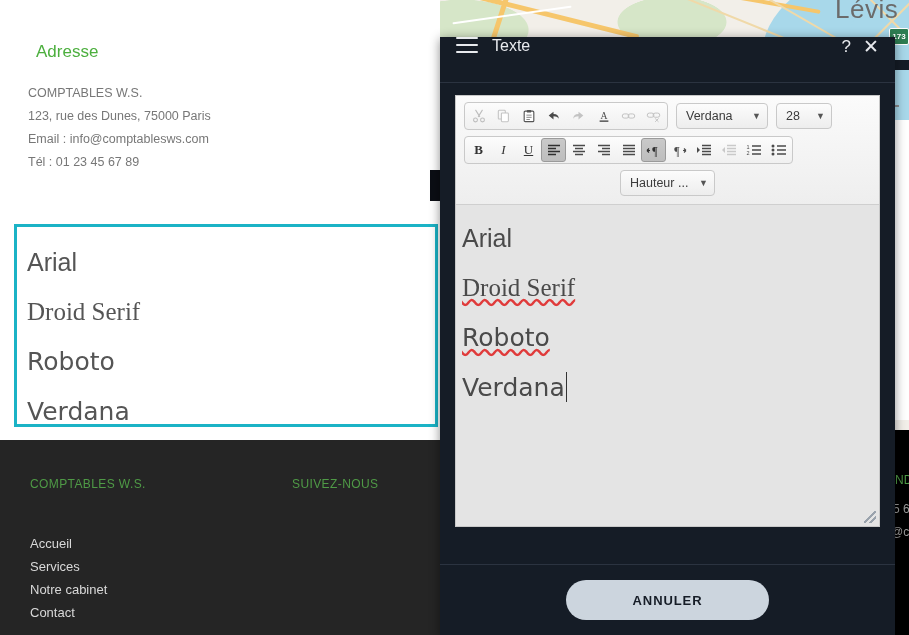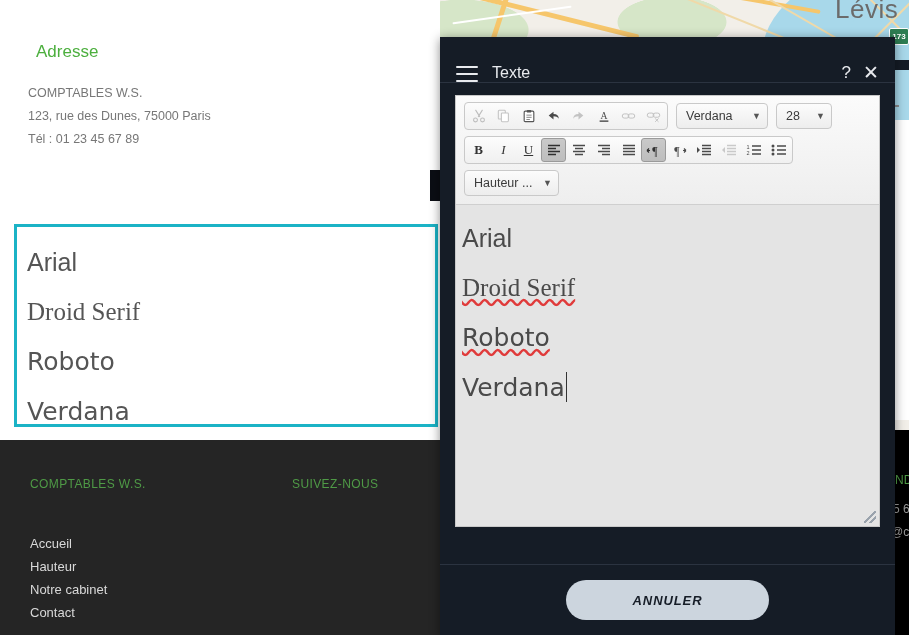--- a/index.html
+++ b/index.html
@@ -108,7 +108,7 @@
   .dlg-title {
     position: relative; height: 46px;
     border-bottom: 1px solid #2b3340;
-    display: flex; align-items: flex-end; padding: 0 16px;
+    display: flex; align-items: flex-start; padding: 0 16px;
   }
   .hamburger { width: 22px; height: 16px; display: flex; flex-direction: column;
                justify-content: space-between; margin-right: 14px; cursor: pointer; }

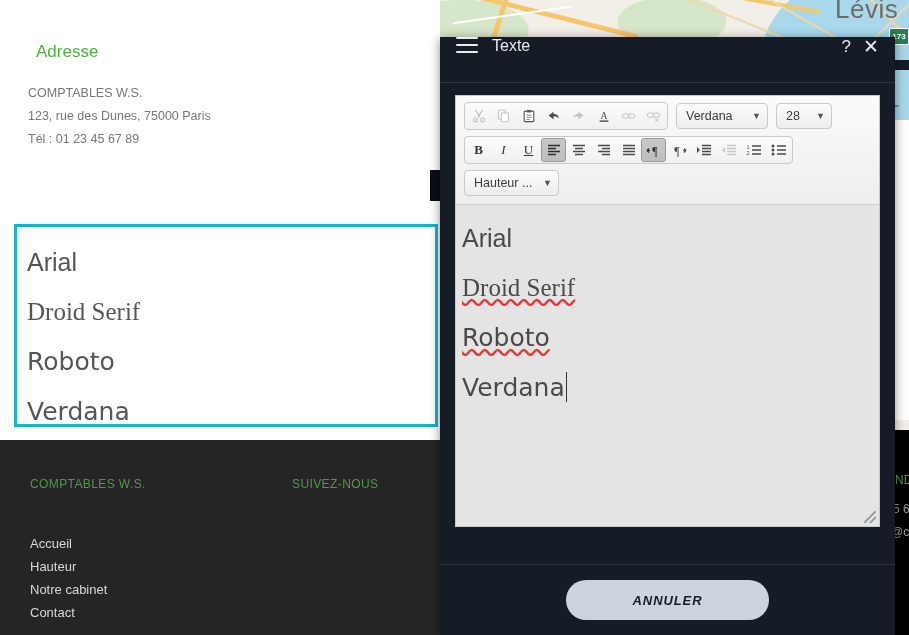--- a/index.html
+++ b/index.html
@@ -240,6 +240,7 @@
     <div class="site-addr">
       <div>COMPTABLES W.S.</div>
       <div>123, rue des Dunes, 75000 Paris</div>
+      <div>Email : info@comptablesws.com</div>
       <div>Tél : 01 23 45 67 89</div>
     </div>
 

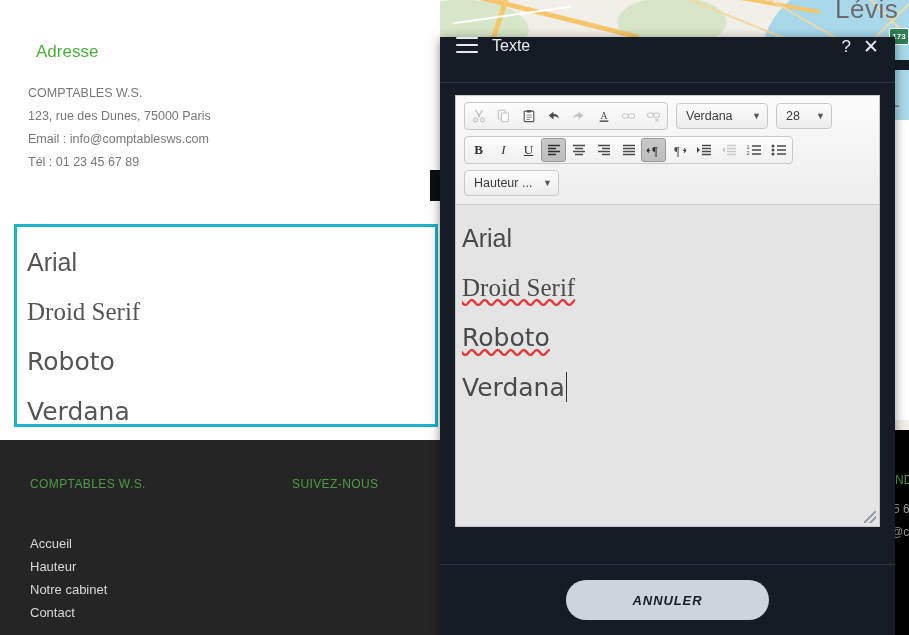--- a/index.html
+++ b/index.html
@@ -124,7 +124,7 @@
   .editor { background: #f7f7f7; border: 1px solid #c8c8c8; }
   .tb-wrap { background: linear-gradient(#fbfbfb,#eeeeee); padding: 6px 8px; }
   .tb-row { display: flex; align-items: center; gap: 8px; margin-bottom: 6px; }
-  .tb-row:last-child { margin-bottom: 2px; }
+  .tb-row:last-child { margin-bottom: 2px; justify-content: center; }
 
   .tb-group {
     display: flex; align-items: center;

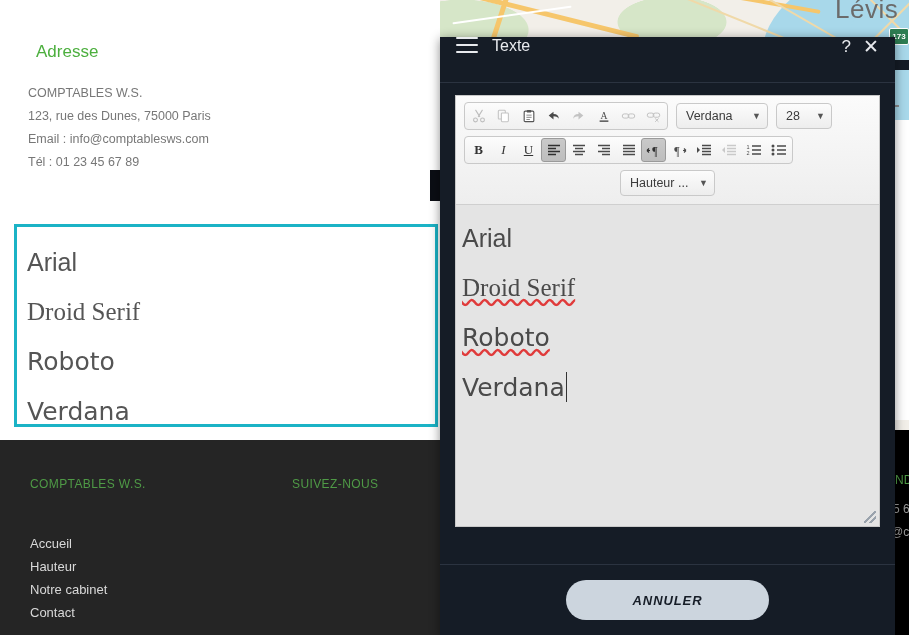--- a/index.html
+++ b/index.html
@@ -258,7 +258,7 @@
 
     <div class="footer-links">
       <a href="#">Accueil</a>
-      <a href="#">Hauteur</a>
+      <a href="#">Services</a>
       <a href="#">Notre cabinet</a>
       <a href="#">Contact</a>
     </div>

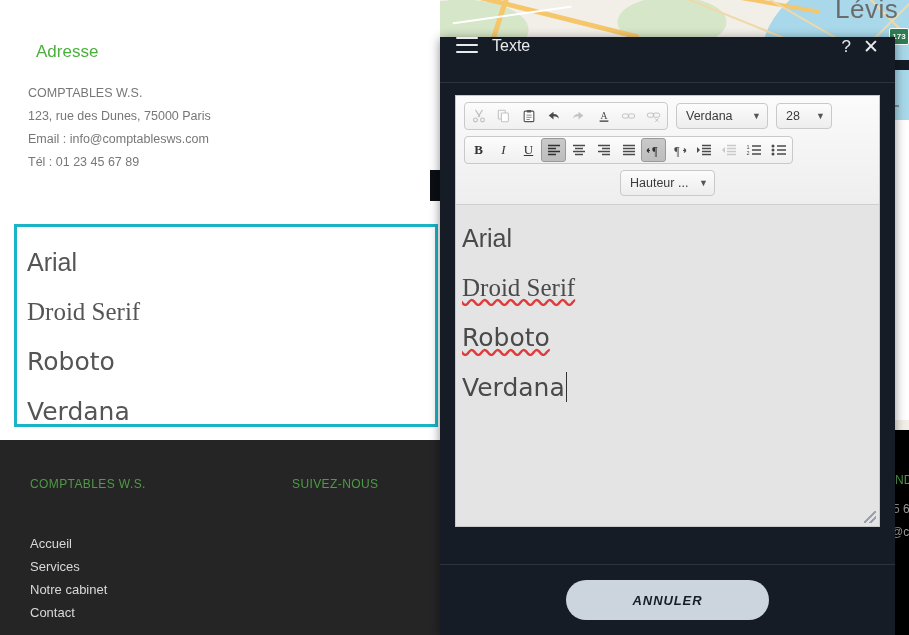--- a/index.html
+++ b/index.html
@@ -188,7 +188,7 @@
     height: 40px; border-radius: 22px; border: none; cursor: pointer;
     font-size: 13px; font-weight: bold; letter-spacing: .9px;
   }
-  .btn-cancel { width: 203px; background: #ccd5de; color: #161d27; font-style: italic; }
+  .btn-cancel { width: 203px; background: #ccd5de; color: #161d27; }
   .btn-save   { width: 203px; background: #0fb2c4; color: #0d1620; }
 
   

